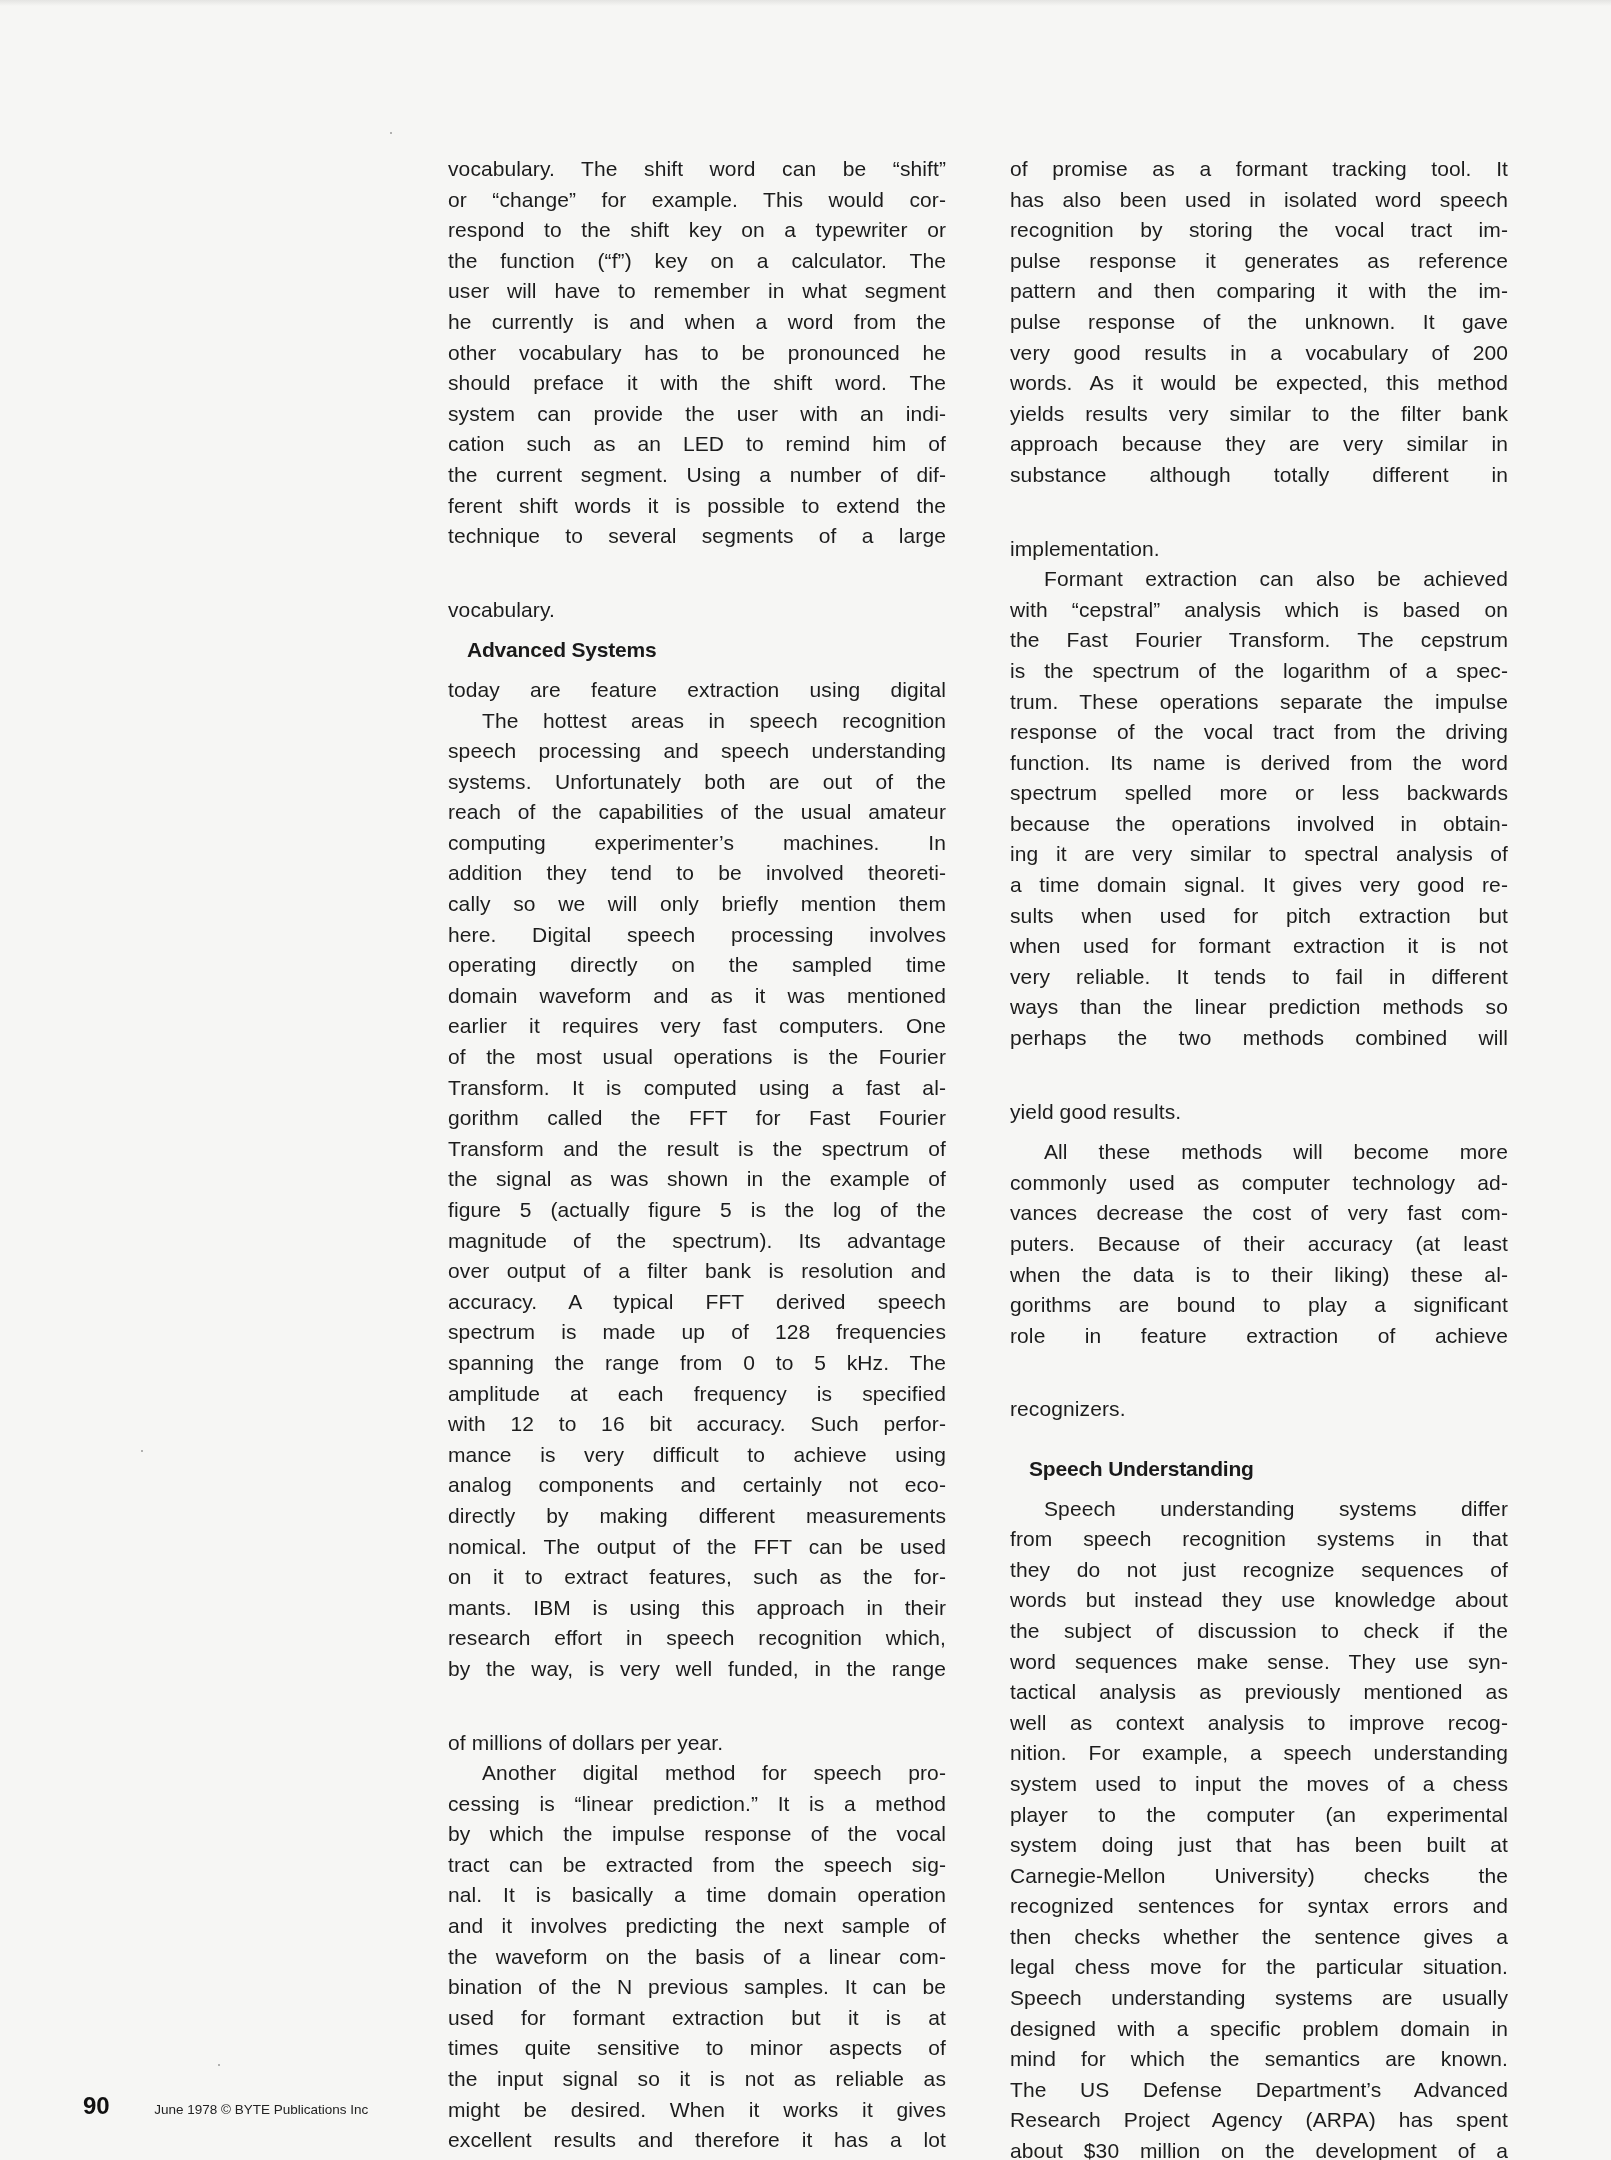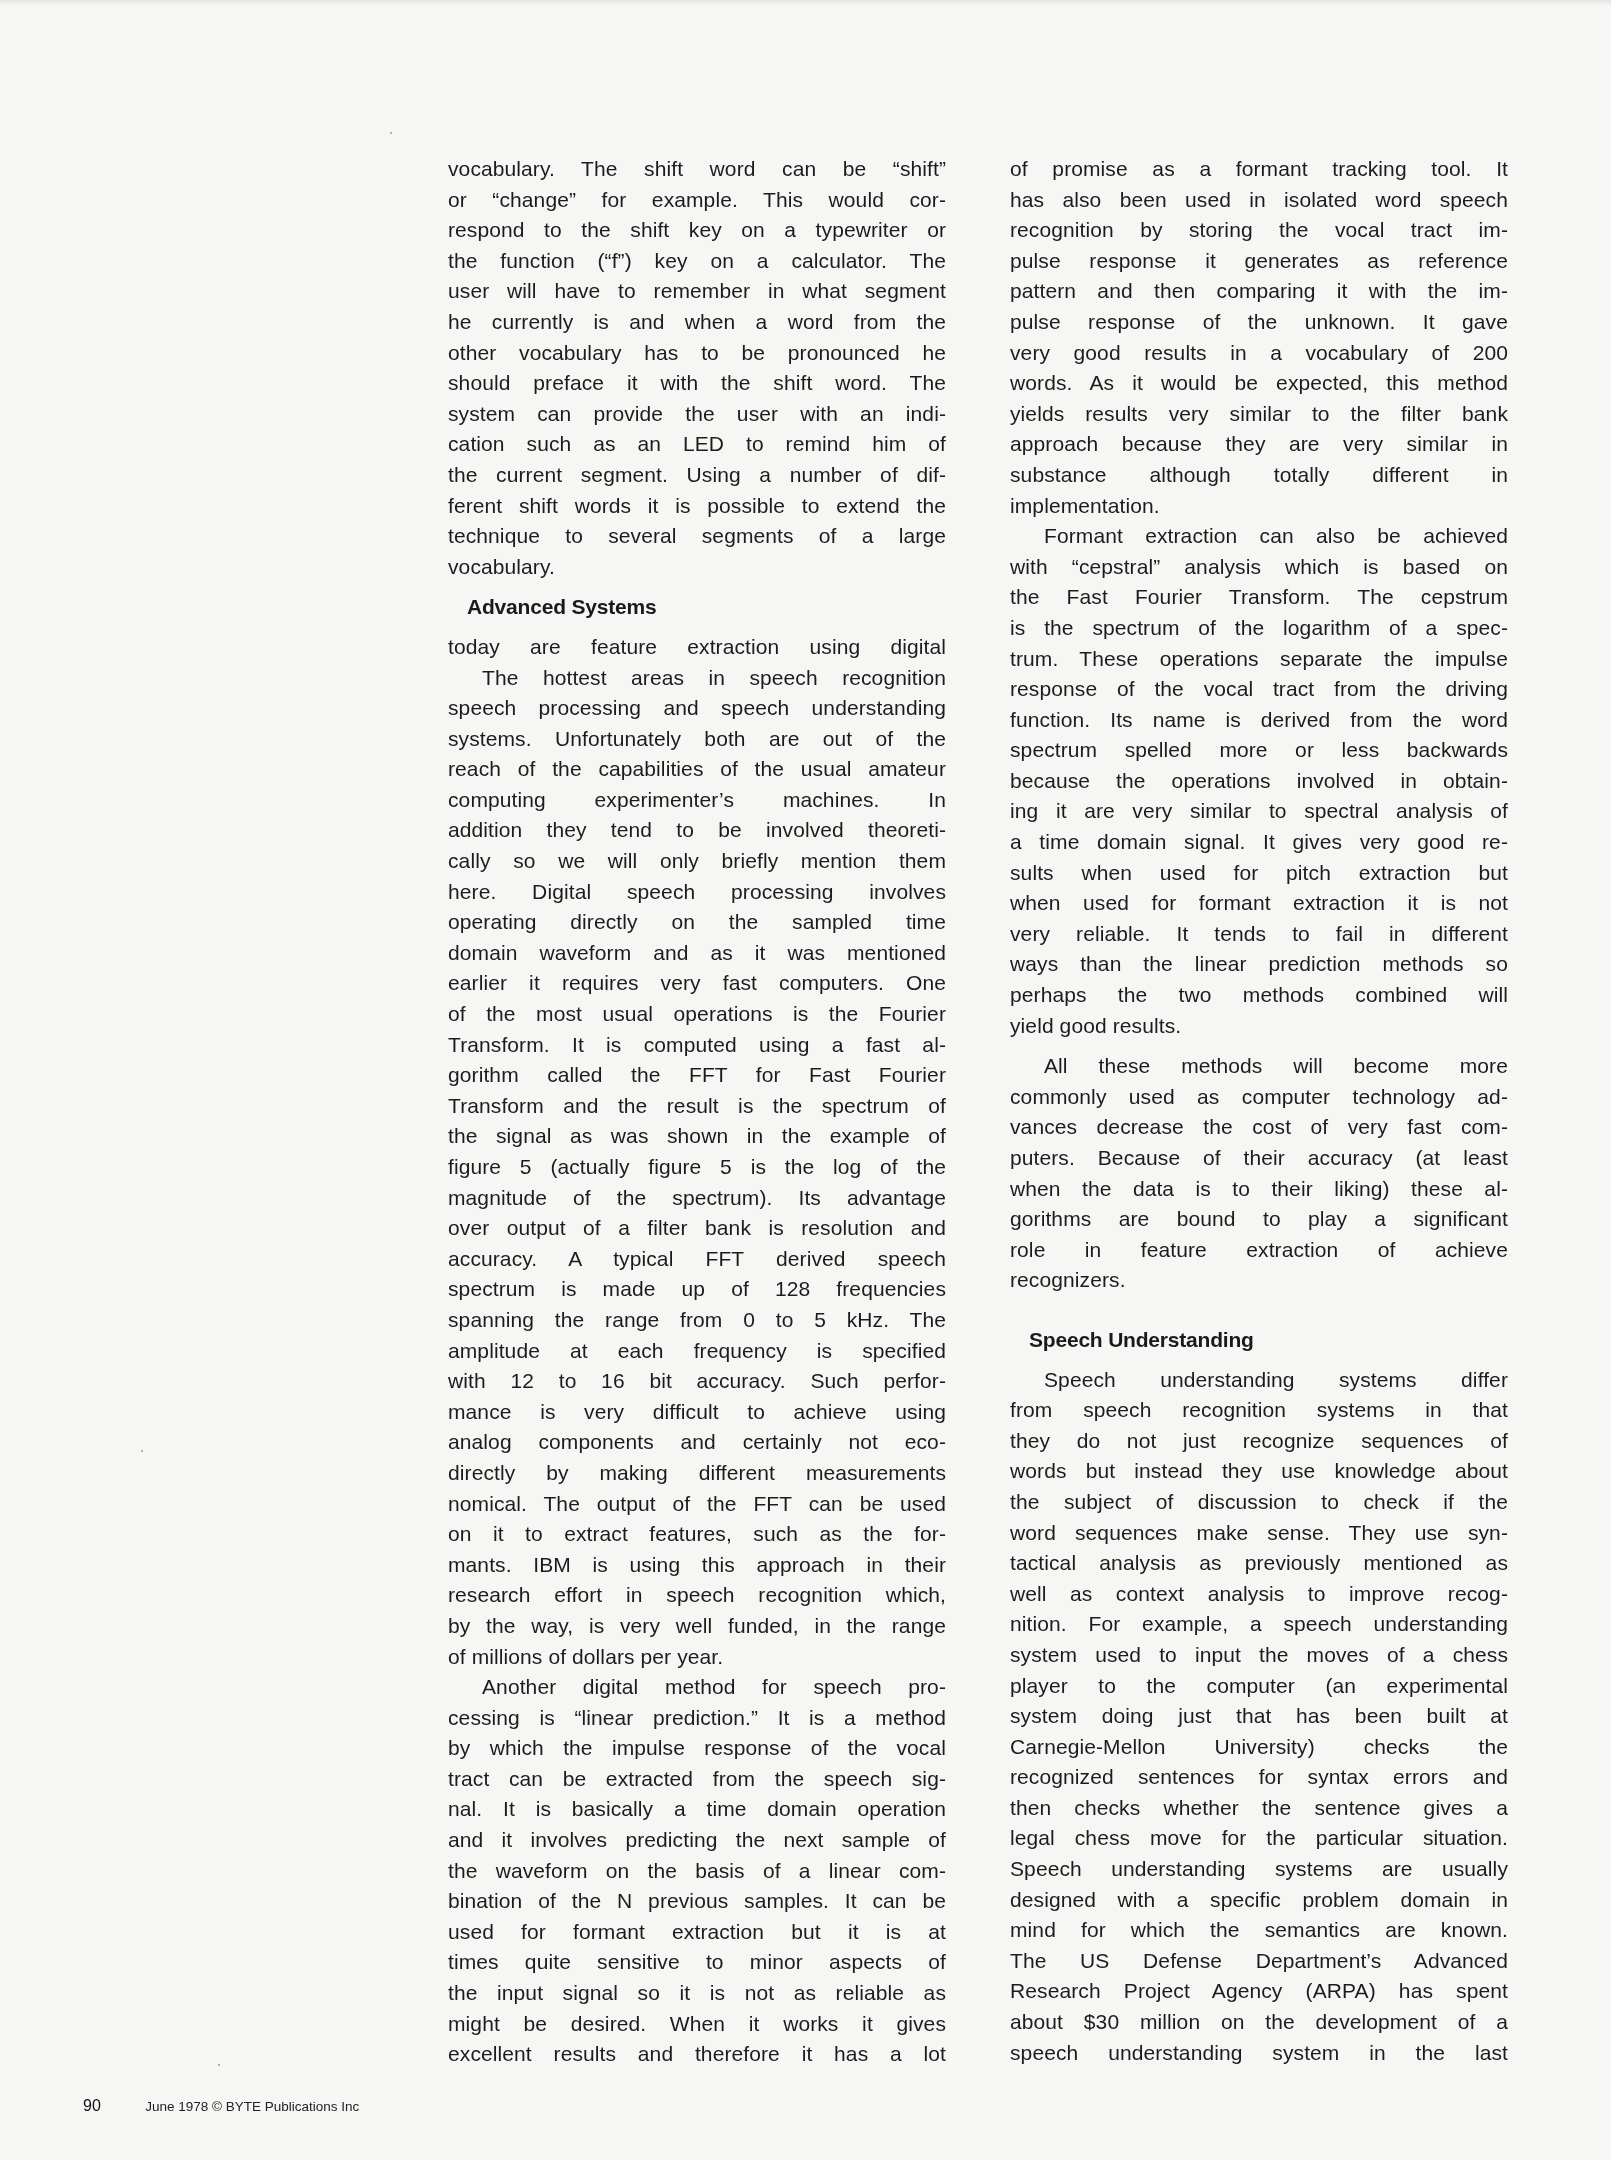--- a/index.html
+++ b/index.html
@@ -22,7 +22,7 @@
     white-space: nowrap;
     letter-spacing: 0.1px;
   }
-  .line.last { text-align-last: left; }
+  .line.last { text-align-last: left; margin-top: 43px; }
   .line.indent { padding-left: 34px; }
   .heading {
     display: block; height: 30.6px; line-height: 30.6px;

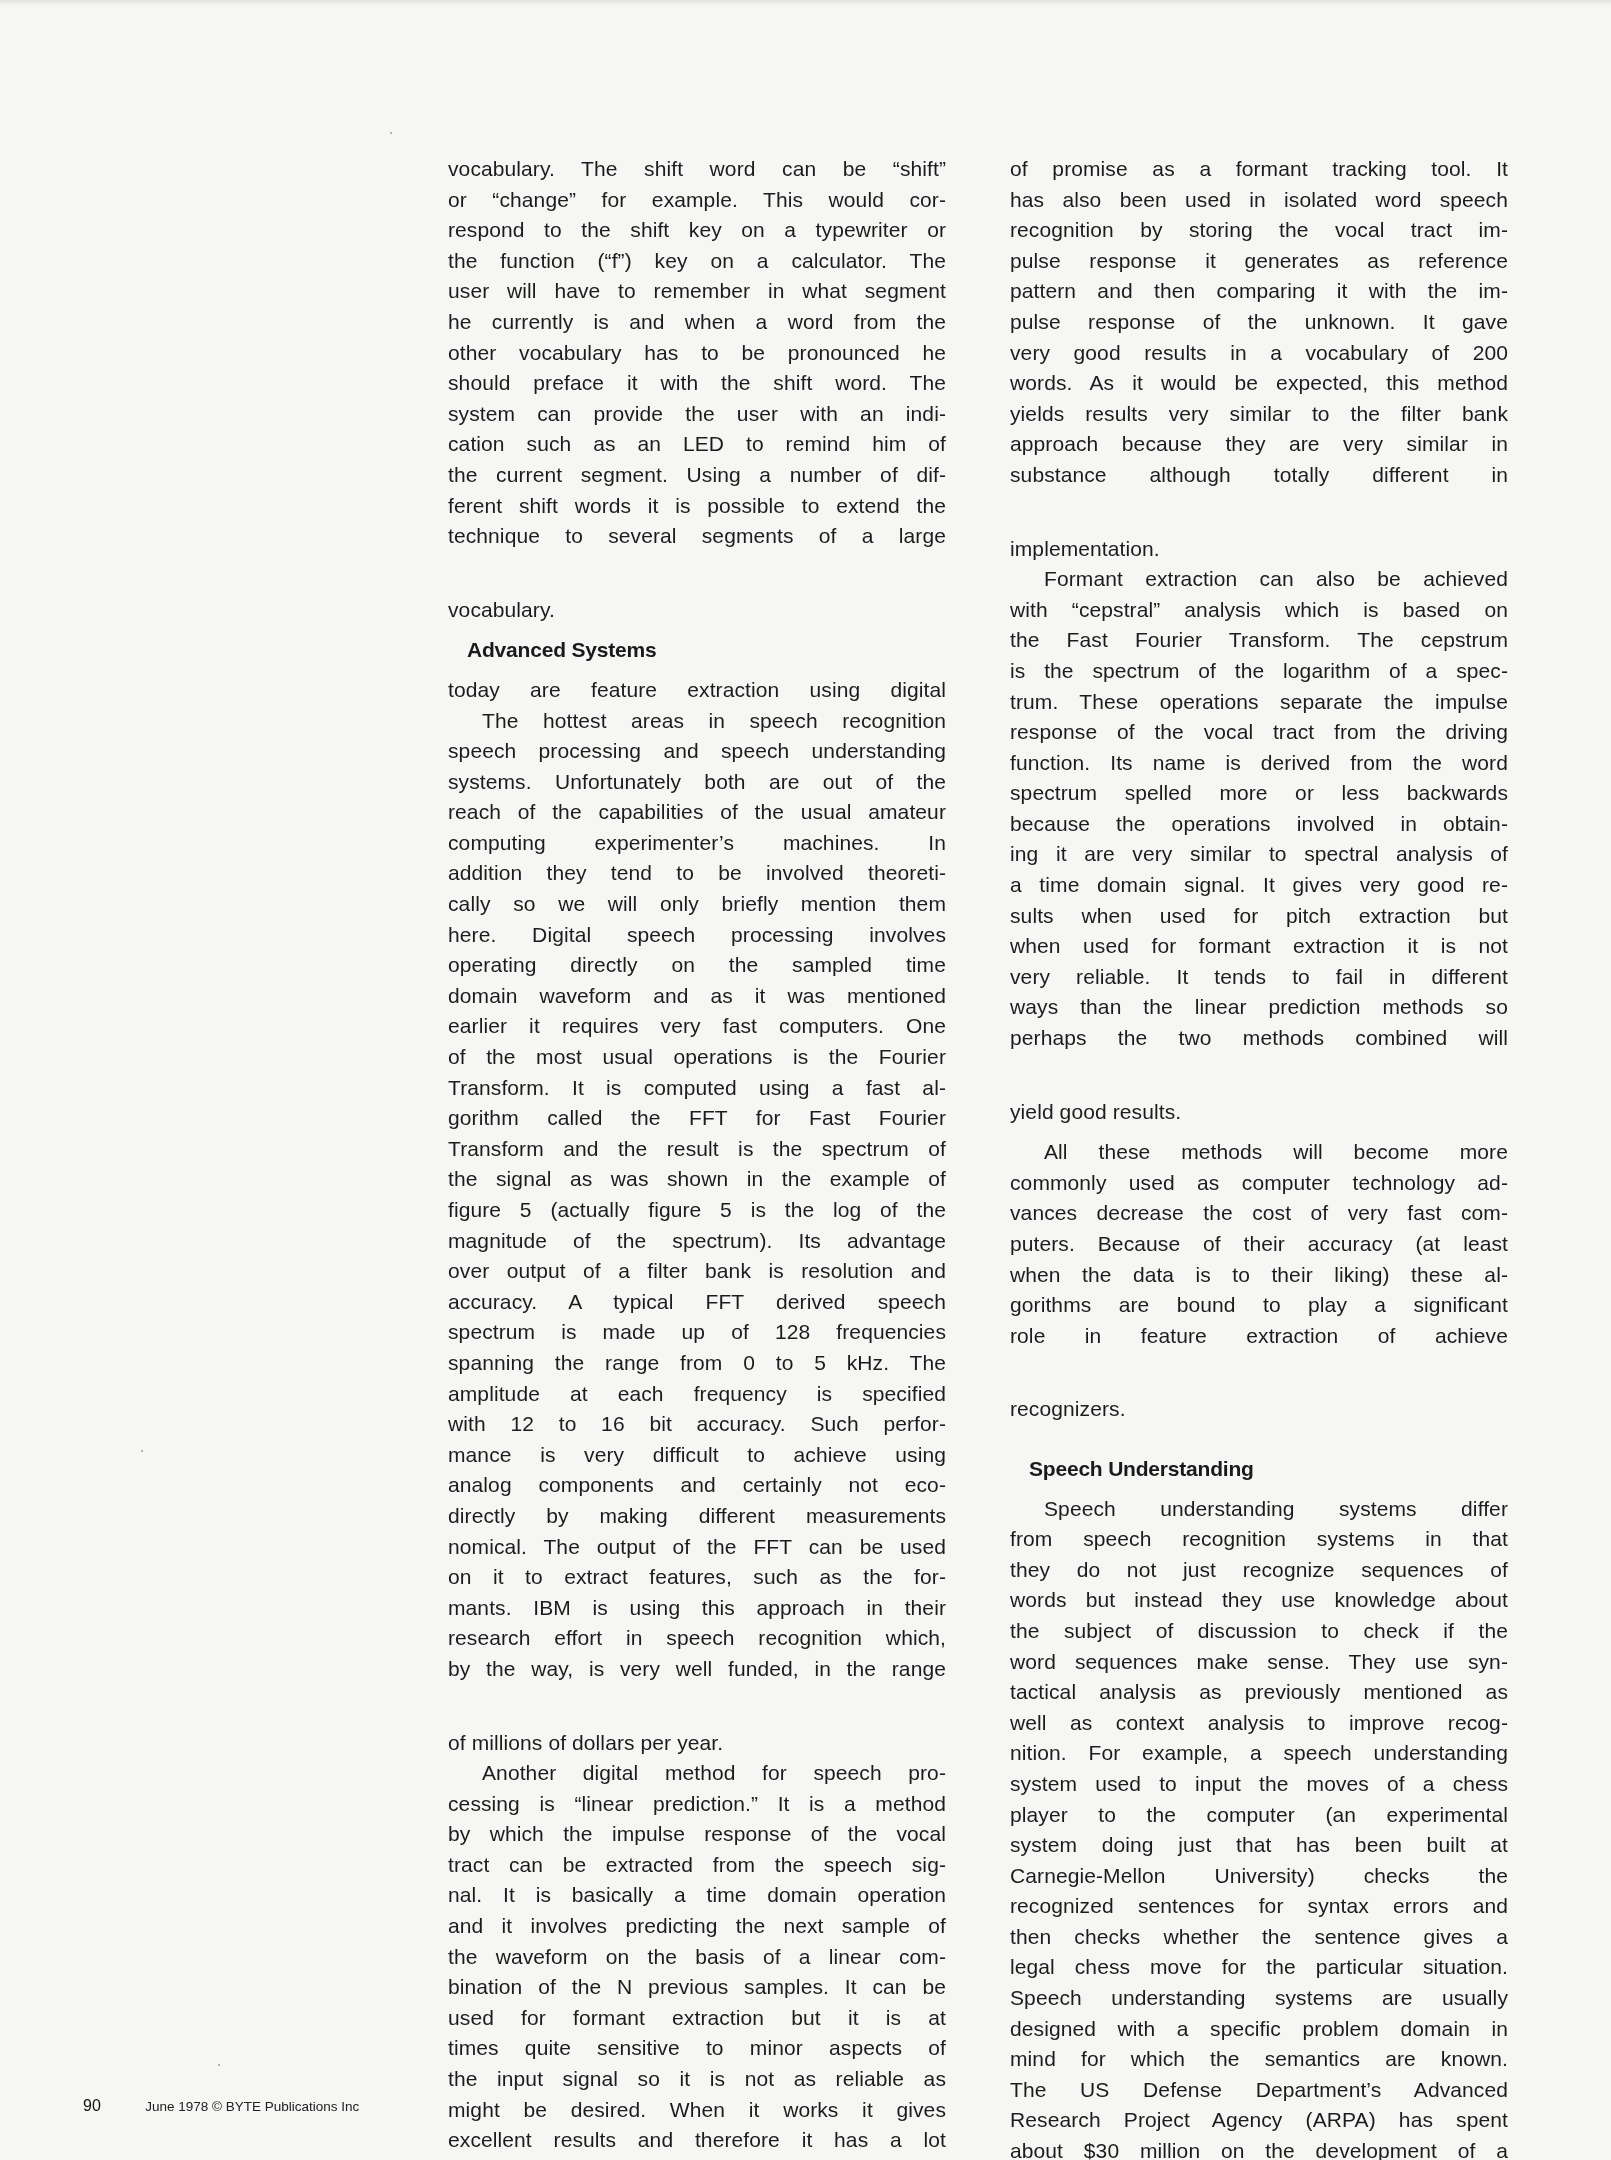--- a/index.html
+++ b/index.html
@@ -34,7 +34,7 @@
   .gap-m { height: 9px; }
   .gap-l { height: 29px; }
   .footer { position: absolute; top: 2094px; left: 83px; height: 24px; line-height: 24px; }
-  .page-num { font-size: 16px; font-weight: normal; color: #111; vertical-align: baseline; }
+  .page-num { font-size: 24px; font-weight: bold; color: #111; vertical-align: baseline; }
   .footer-text { font-size: 13.5px; color: #222; margin-left: 40px; vertical-align: baseline; }
   .speck { position: absolute; width: 2px; height: 2px; background: #9a9a9a; border-radius: 1px; }
 </style>

